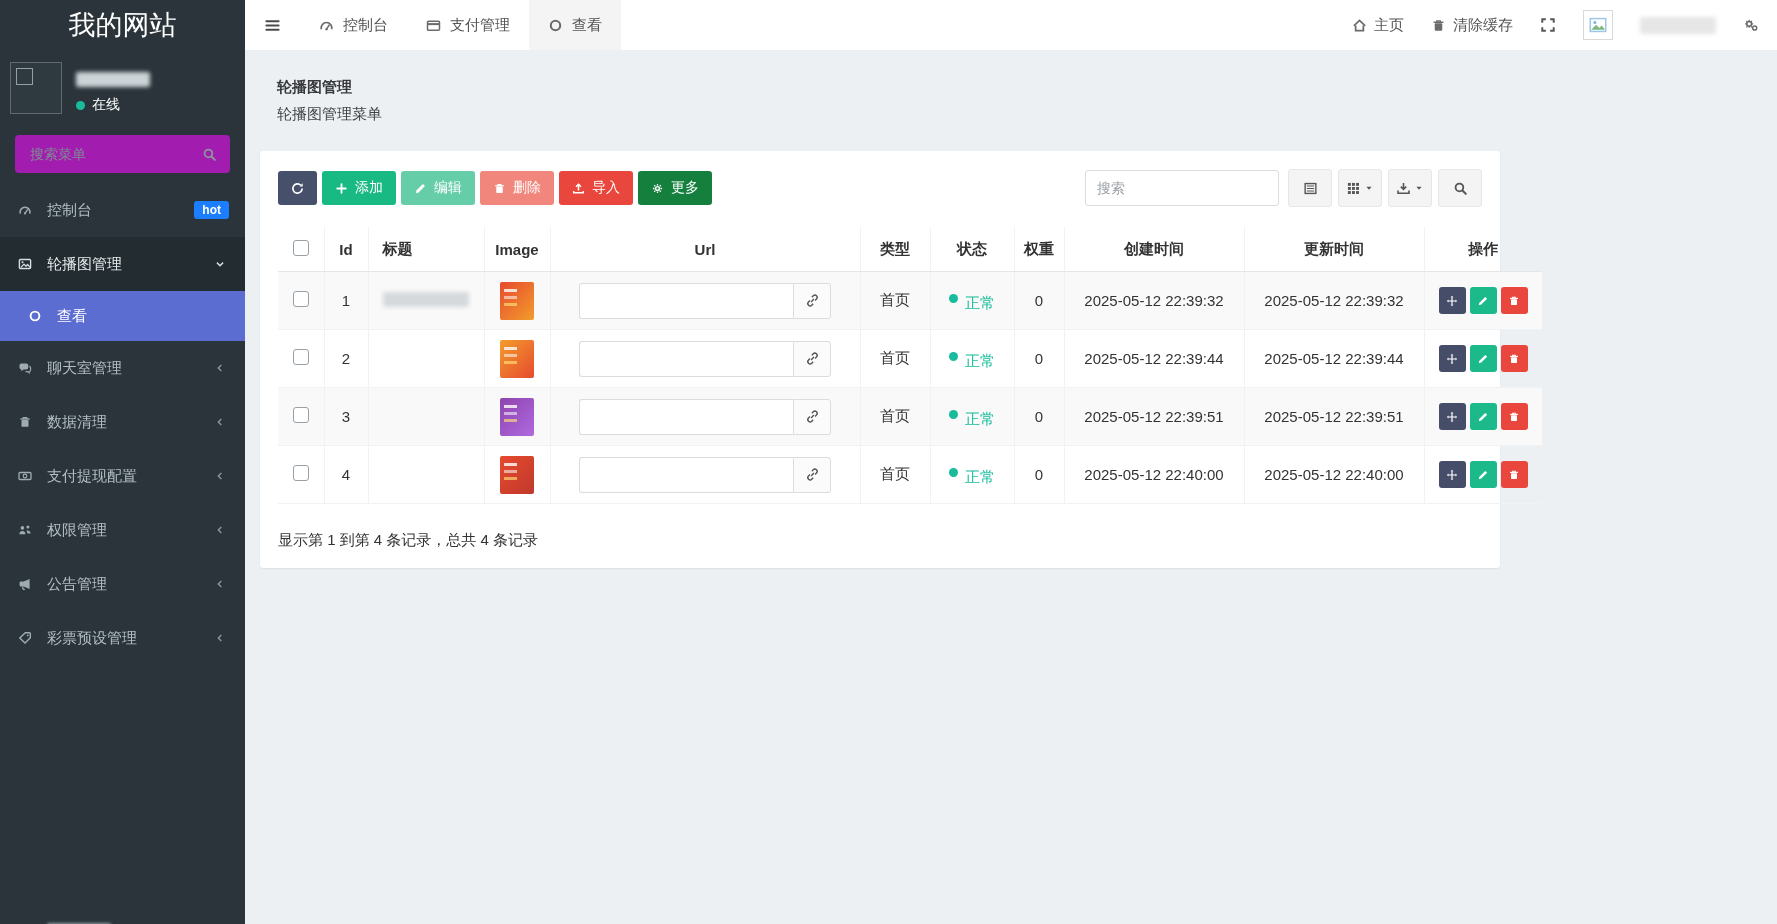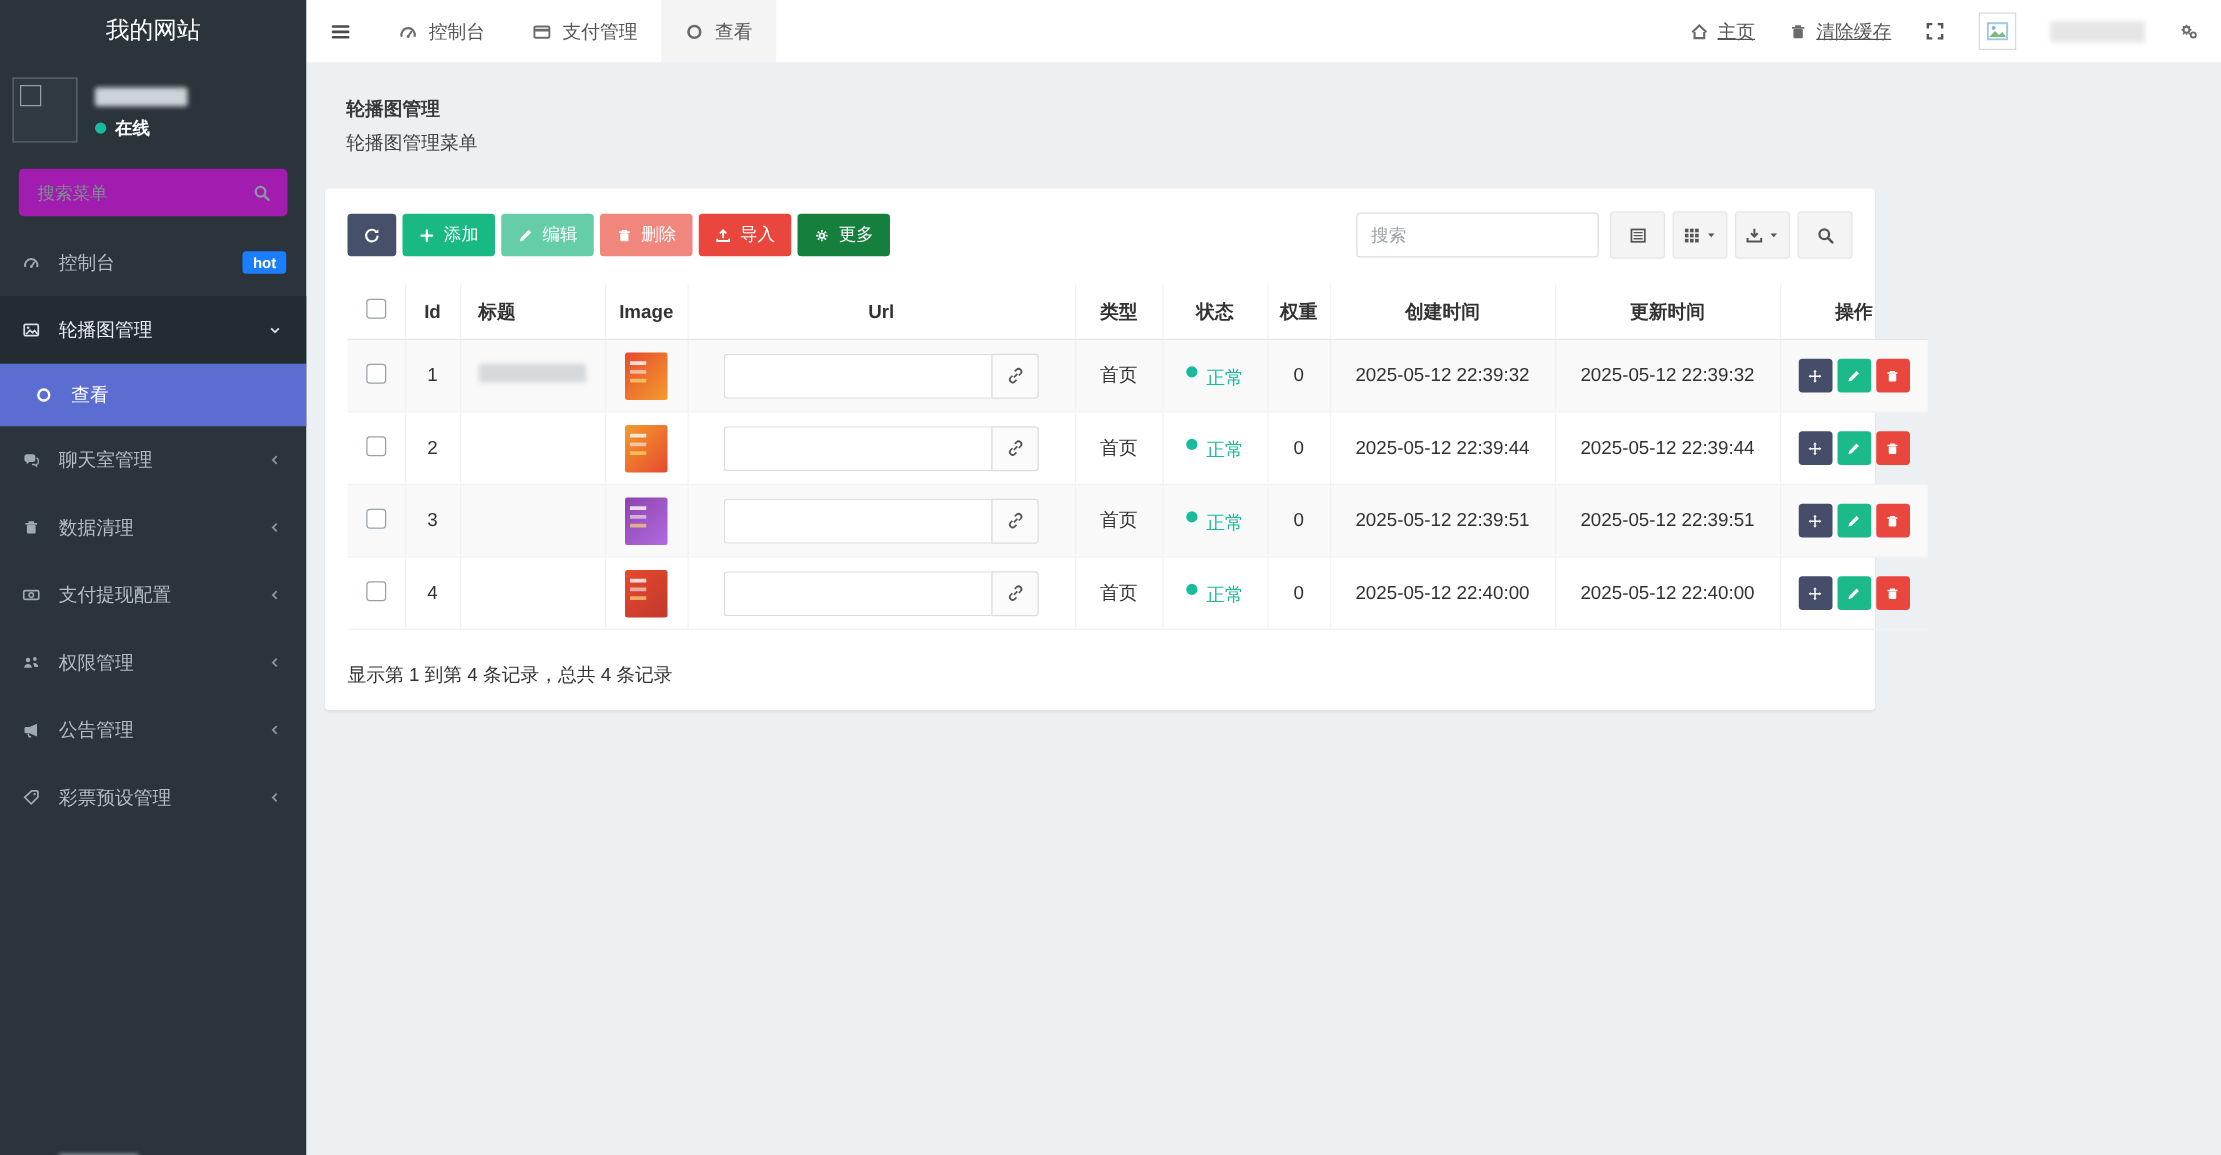--- a/index.html
+++ b/index.html
@@ -6,7 +6,7 @@
   .app{width:1777px;height:924px;overflow:hidden;display:flex;position:relative;background:#edf0f3;}
   
   .sidebar{width:245px;flex-shrink:0;background:#2a343a;color:#b2bec4;position:relative;}
-  .brand{height:50px;line-height:50px;text-align:center;color:#ffffff;font-size:19px;}
+  .brand{height:50px;line-height:50px;text-align:center;color:#ffffff;font-size:27px;}
   .user-panel{display:flex;gap:14px;padding:12px 10px 8px;align-items:center;font-weight:bold;}
   .avatar-box{width:50px;height:50px;border:1px solid #5f6a71;background:#2f3a40;position:relative;}
   .avatar-box::after{content:"";position:absolute;left:5px;top:5px;width:15px;height:15px;border:1px solid #939ea5;}

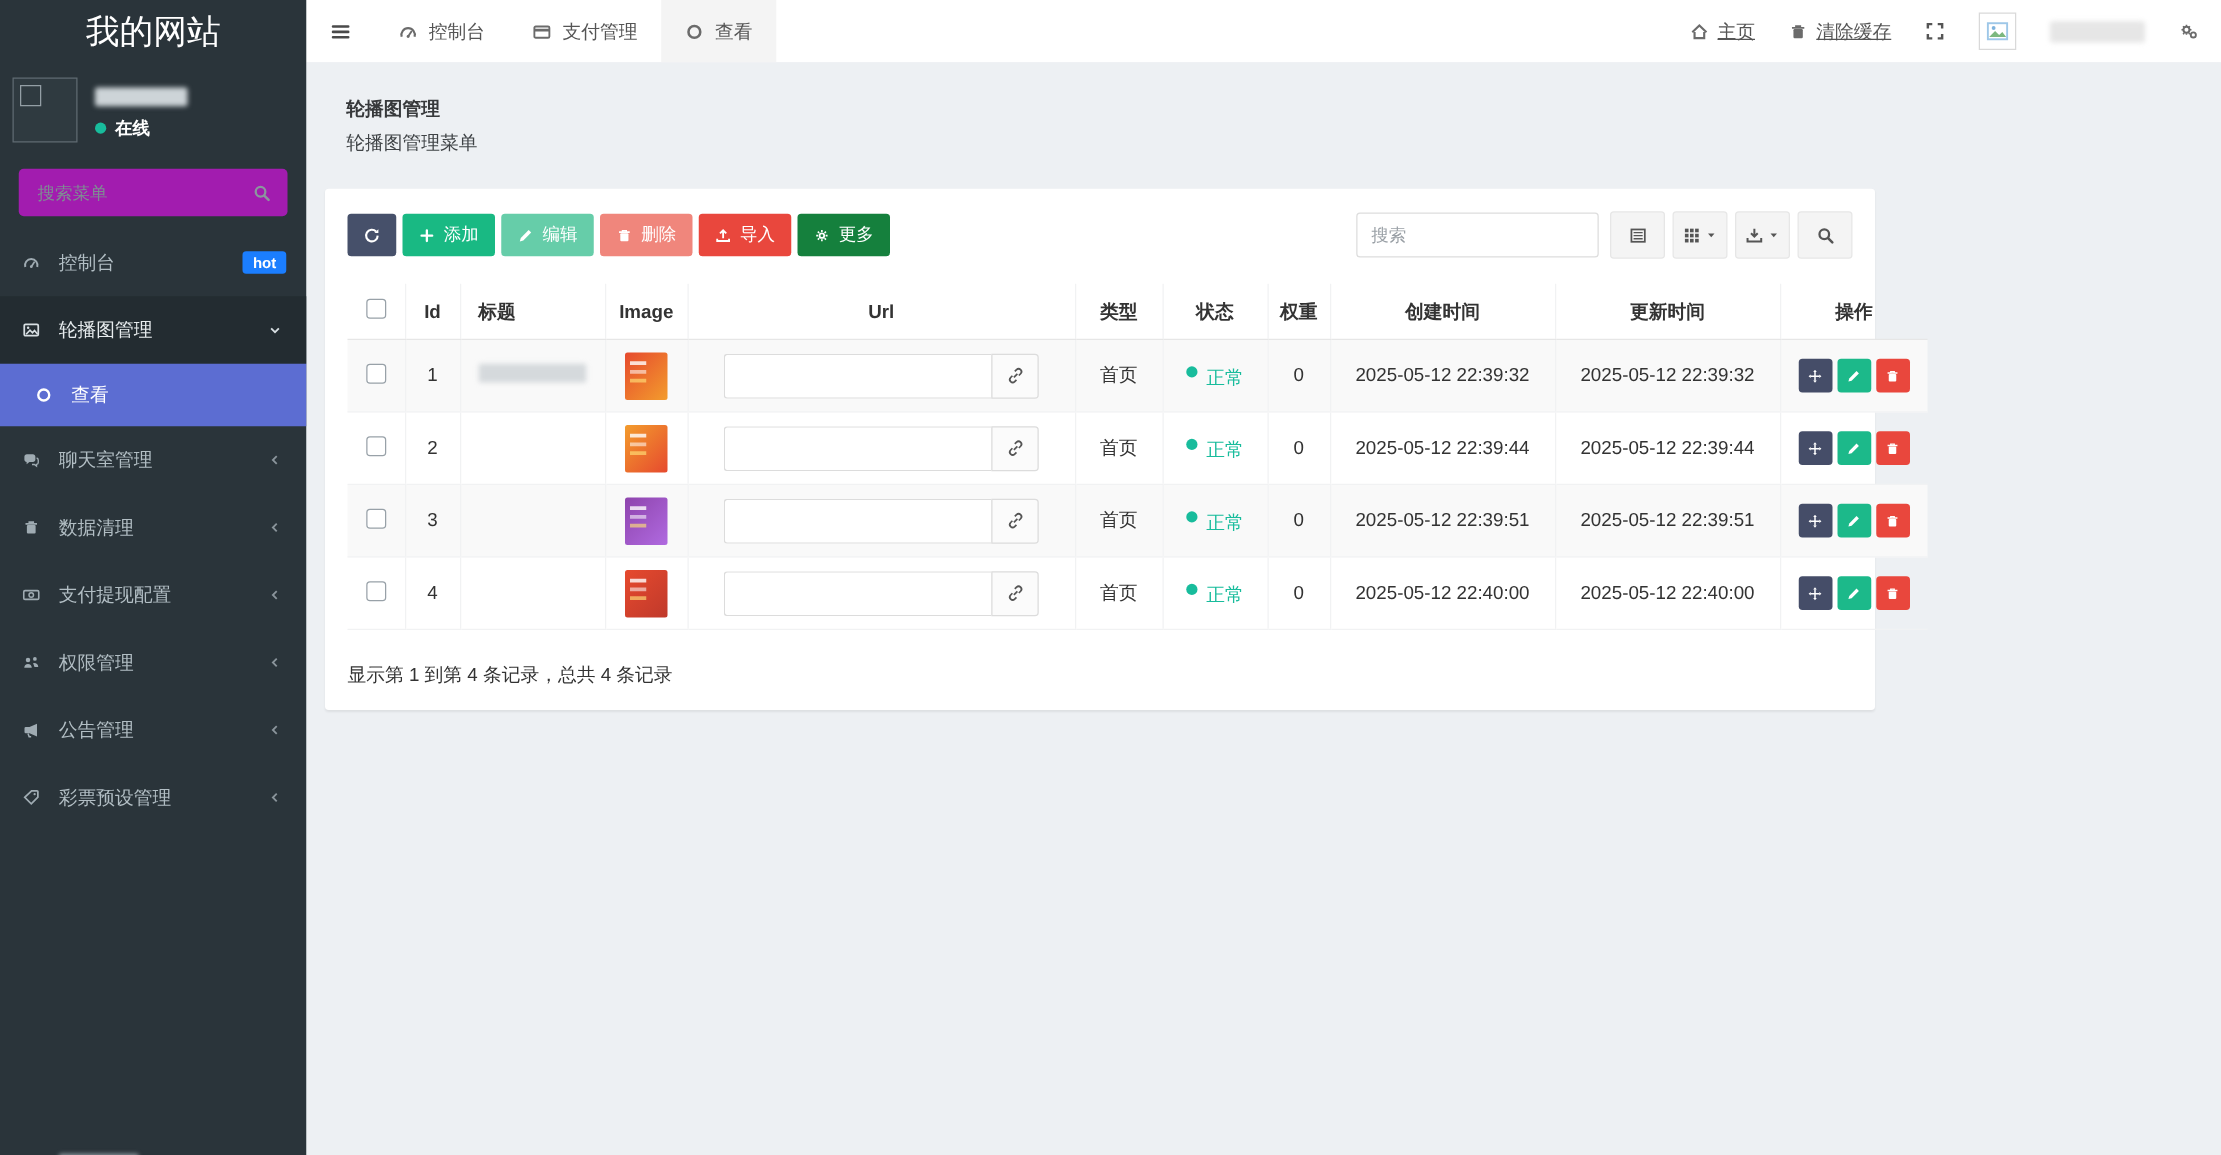--- a/index.html
+++ b/index.html
@@ -39,7 +39,7 @@
   .nav-tab{height:100%;display:flex;align-items:center;gap:9px;padding:0 19px;color:#555;font-size:15px;cursor:pointer;}
   .nav-tab .ic{color:#6b6b6b;display:flex;}
   .nav-tab.active{background:#f4f4f4;}
-  .nav-right{display:flex;align-items:center;gap:27px;padding-right:18px;color:#555;font-size:15px;text-decoration:underline;}
+  .nav-right{display:flex;align-items:center;gap:27px;padding-right:18px;color:#555;font-size:15px;}
   .nav-link{display:flex;gap:7px;align-items:center;cursor:pointer;}
   .nav-link .ic{color:#6b6b6b;display:flex;}
   .nav-avatar{width:30px;height:30px;border:1px solid #d9d9d9;display:flex;align-items:center;justify-content:center;background:#fff;box-sizing:border-box;}

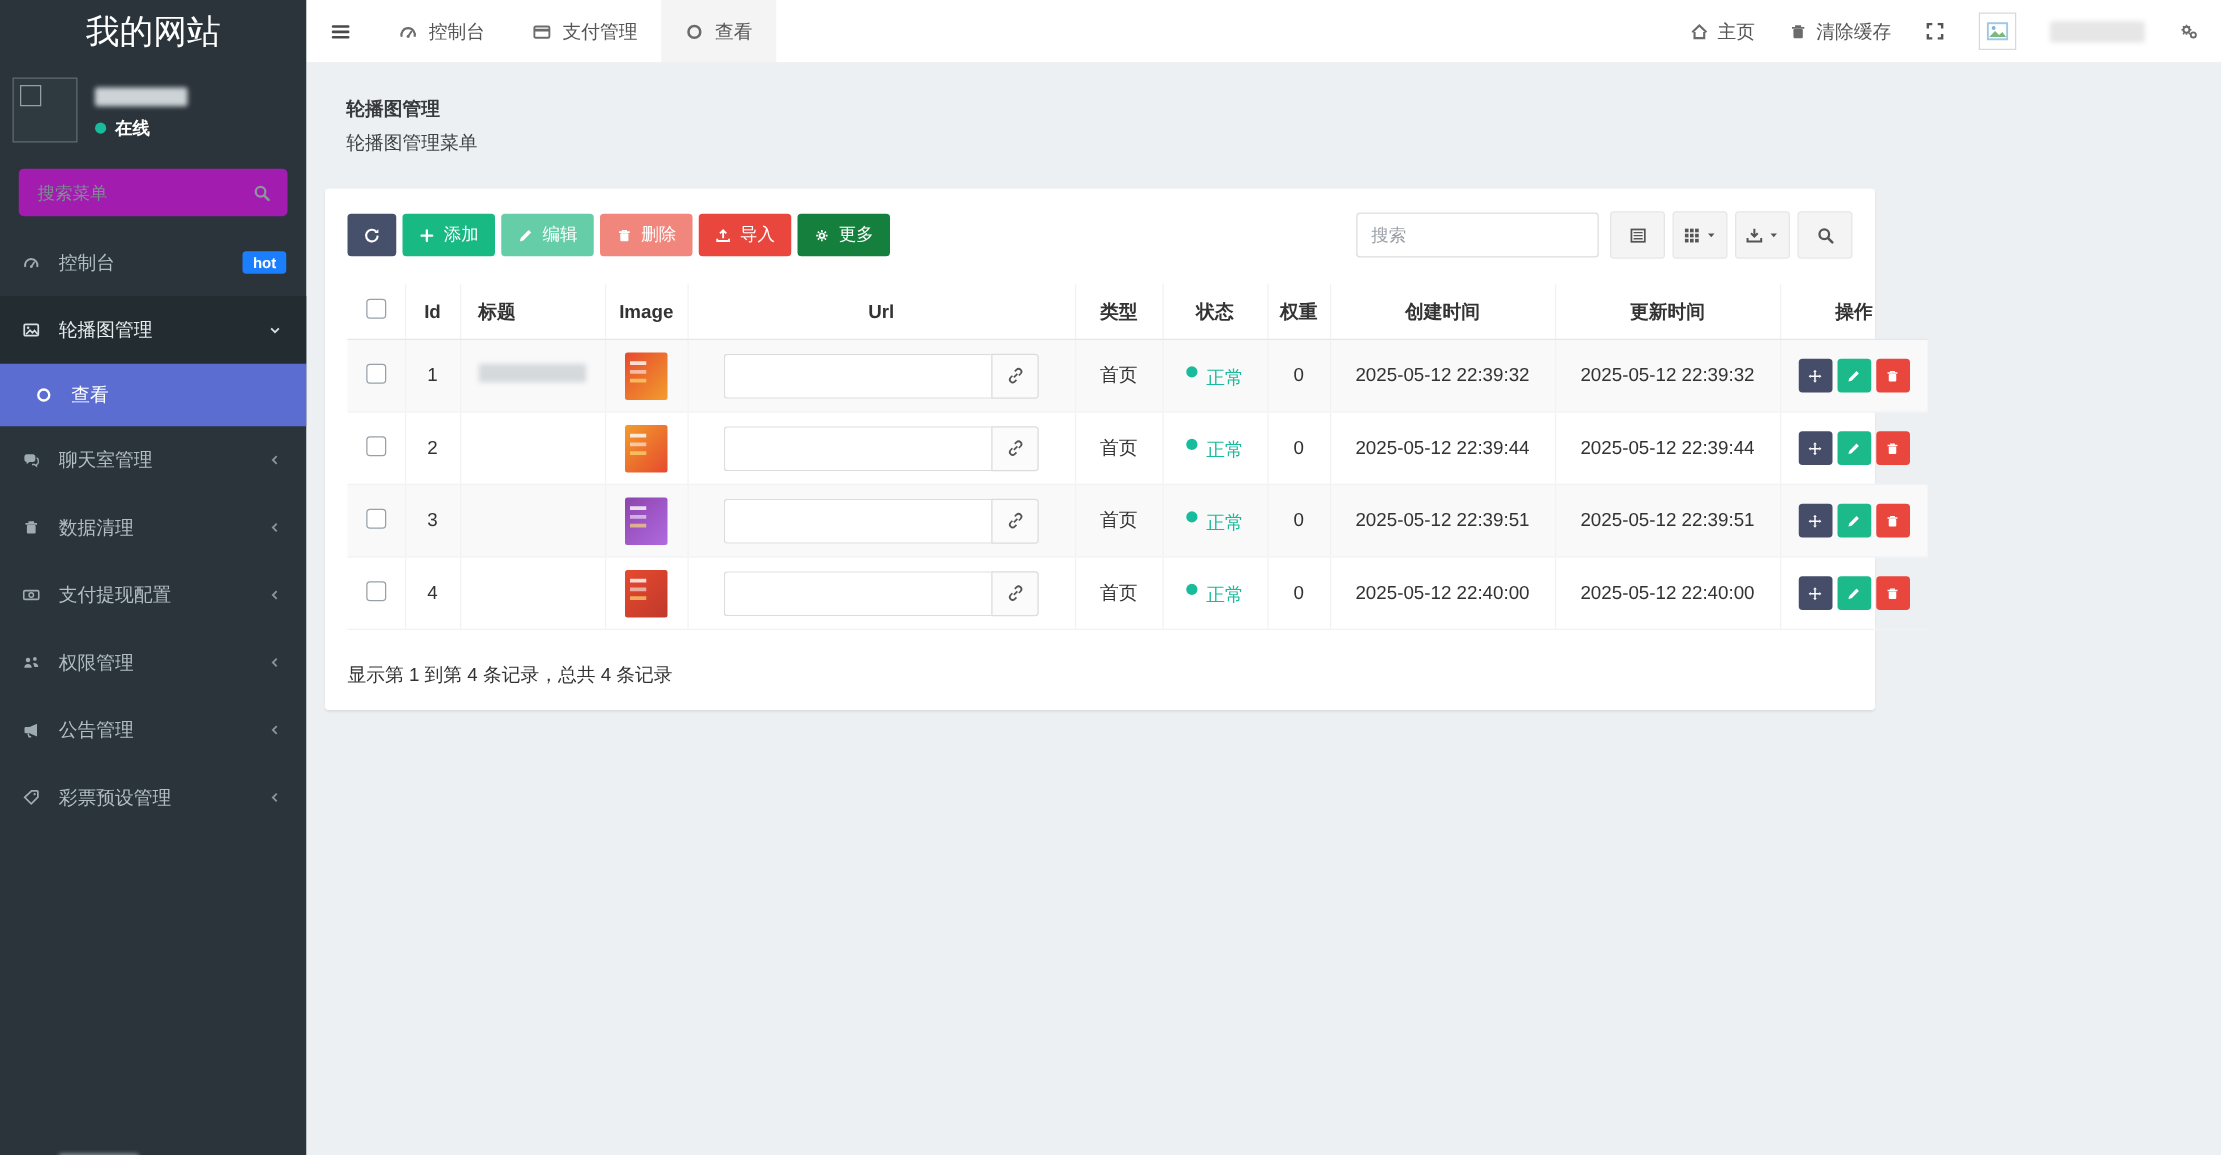--- a/index.html
+++ b/index.html
@@ -7,7 +7,7 @@
   
   .sidebar{width:245px;flex-shrink:0;background:#2a343a;color:#b2bec4;position:relative;}
   .brand{height:50px;line-height:50px;text-align:center;color:#ffffff;font-size:27px;}
-  .user-panel{display:flex;gap:14px;padding:12px 10px 8px;align-items:center;font-weight:bold;}
+  .user-panel{display:flex;gap:14px;padding:12px 10px 8px;align-items:flex-end;}
   .avatar-box{width:50px;height:50px;border:1px solid #5f6a71;background:#2f3a40;position:relative;}
   .avatar-box::after{content:"";position:absolute;left:5px;top:5px;width:15px;height:15px;border:1px solid #939ea5;}
   .user-info{padding-top:5px;}

